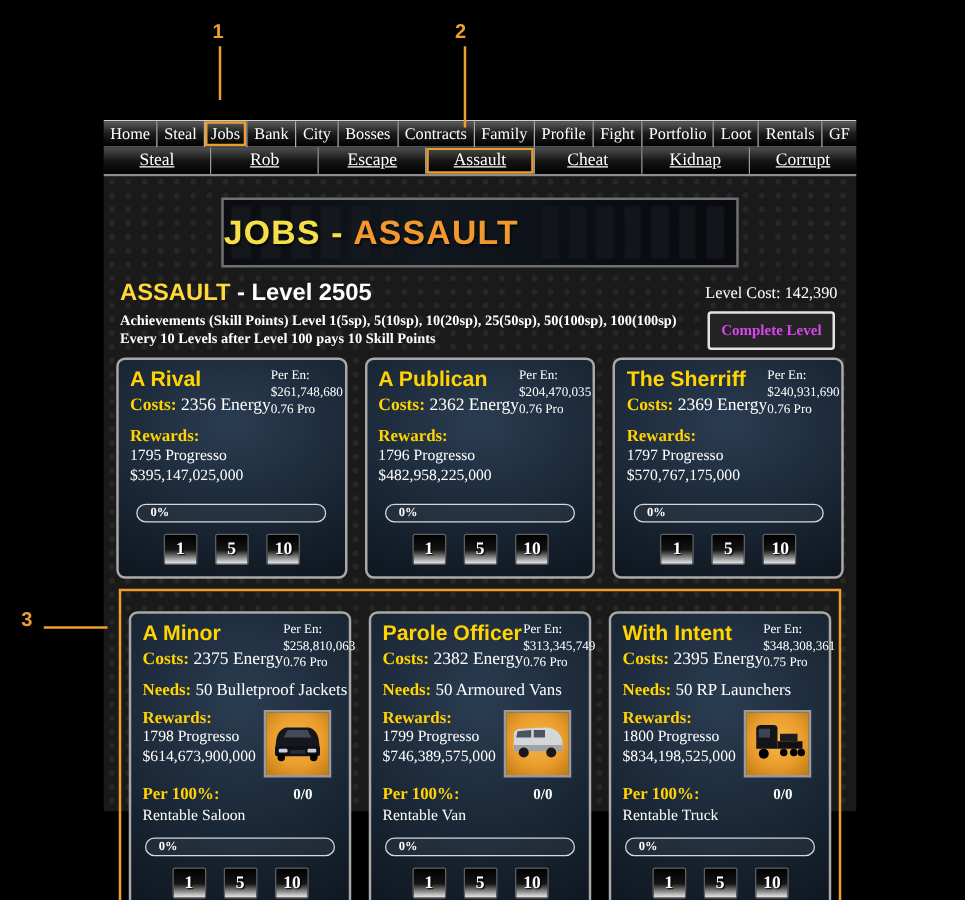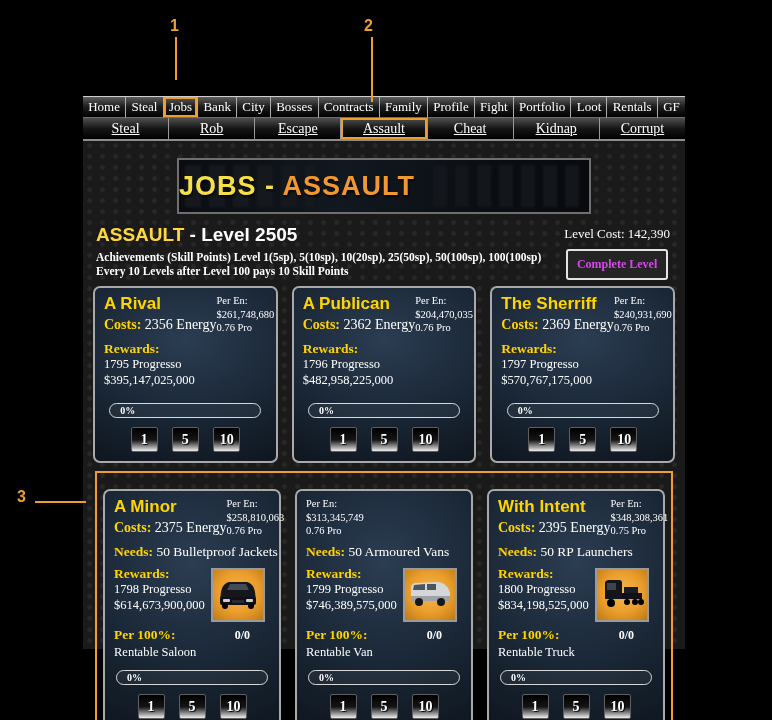--- a/index.html
+++ b/index.html
@@ -325,6 +325,10 @@
 
         <div class="card">
           <div class="card-top">
+            <div class="card-top-left">
+              <div class="job-title">Parole Officer</div>
+              <div class="costs-line"><span class="lab">Costs:</span> <span>2382 Energy</span></div>
+            </div>
             <div class="peren">
               <div>Per En:</div>
               <div>$313,345,749</div>

